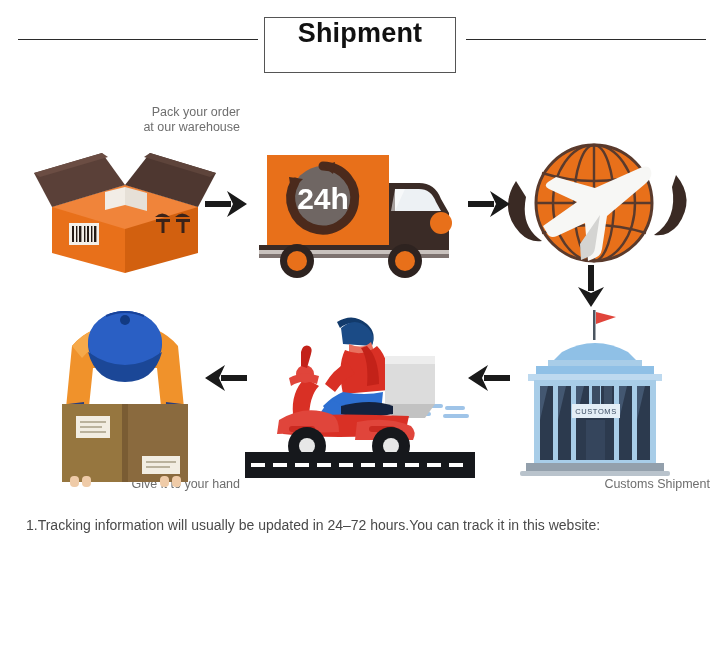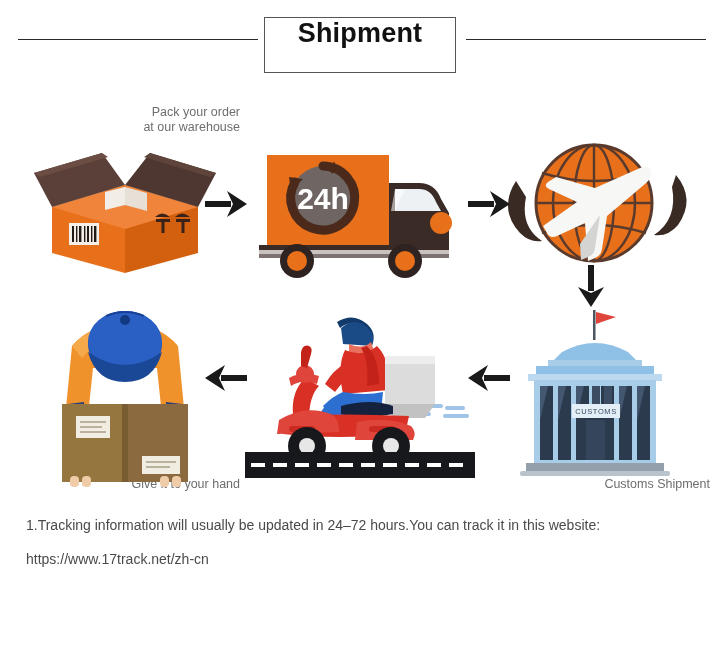--- a/index.html
+++ b/index.html
@@ -328,7 +328,6 @@
 
 <div class="footer">
   <div class="fline">1.Tracking information will usually be updated in 24–72 hours.You can track it in this website:</div>
-  <div class="fline">https://www.17track.net/zh-cn</div>
 </div>
 
 </body></html>

